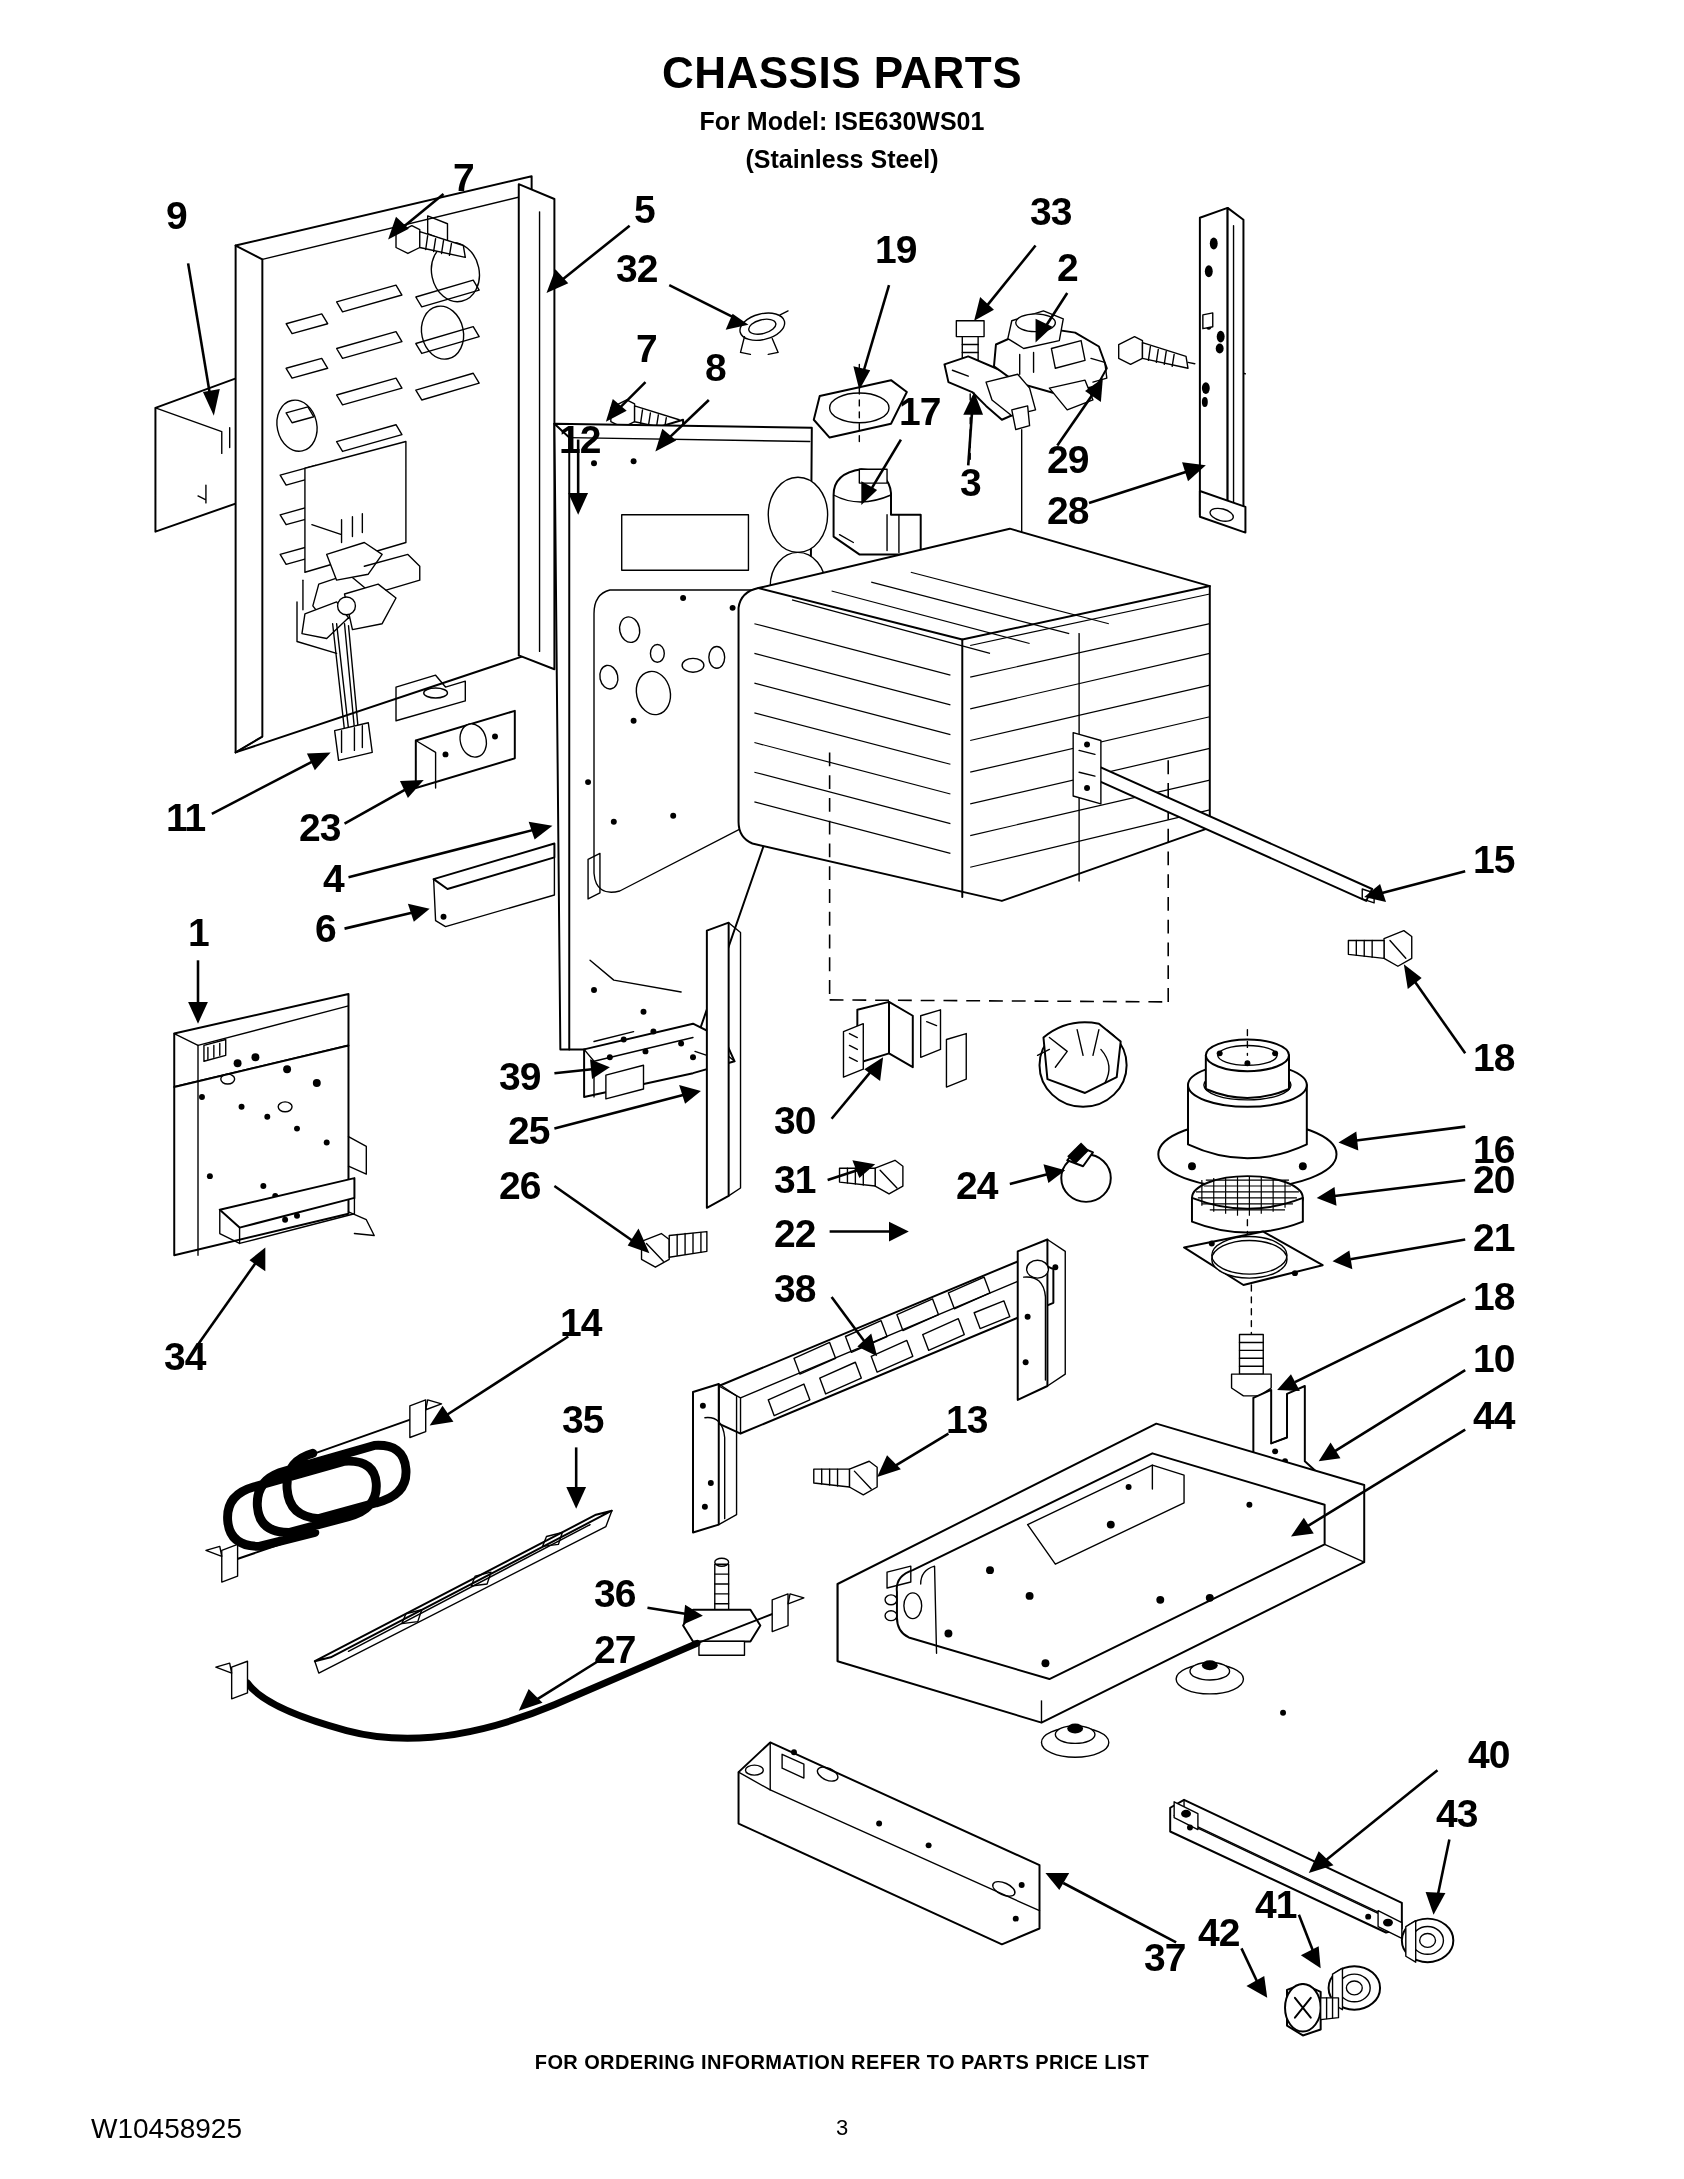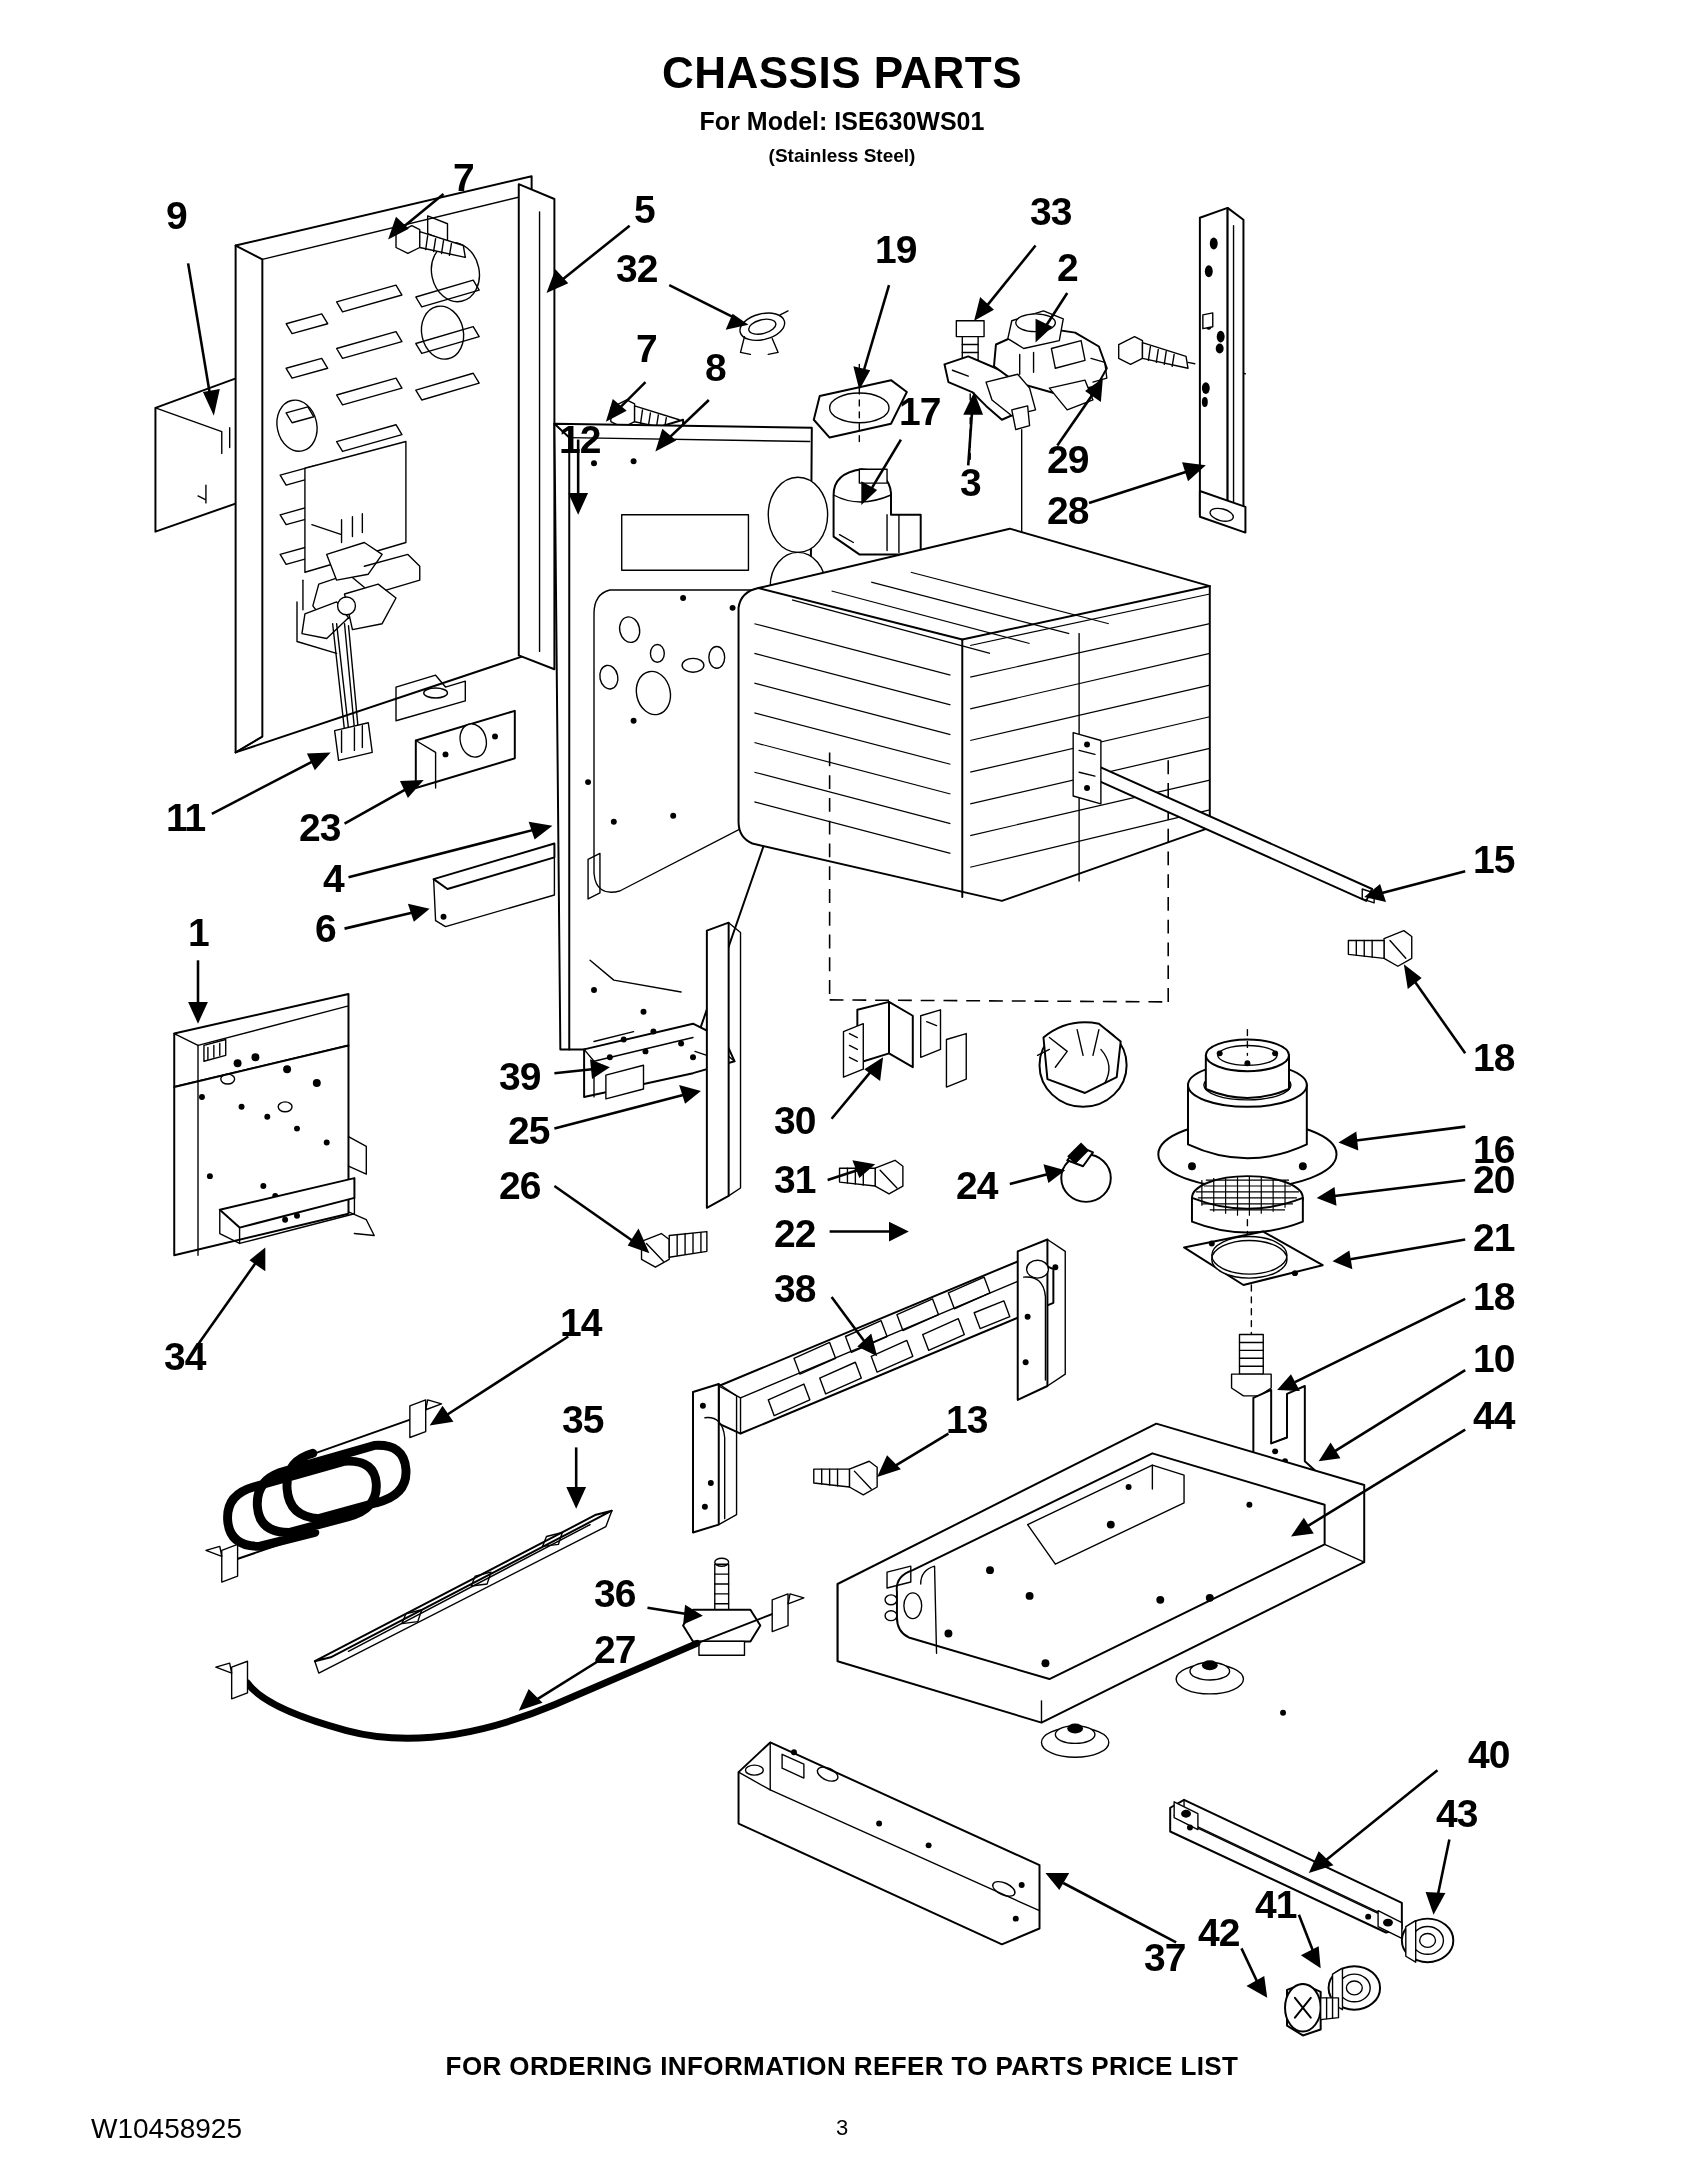--- a/index.html
+++ b/index.html
@@ -21,7 +21,7 @@
   }
   .subtitle2{
     position:absolute;left:0;right:0;top:145px;text-align:center;
-    font-size:19px;font-weight:bold;
+    font-size:25px;font-weight:bold;
   }
   .footnote{
     position:absolute;left:0;right:0;top:2051px;text-align:center;

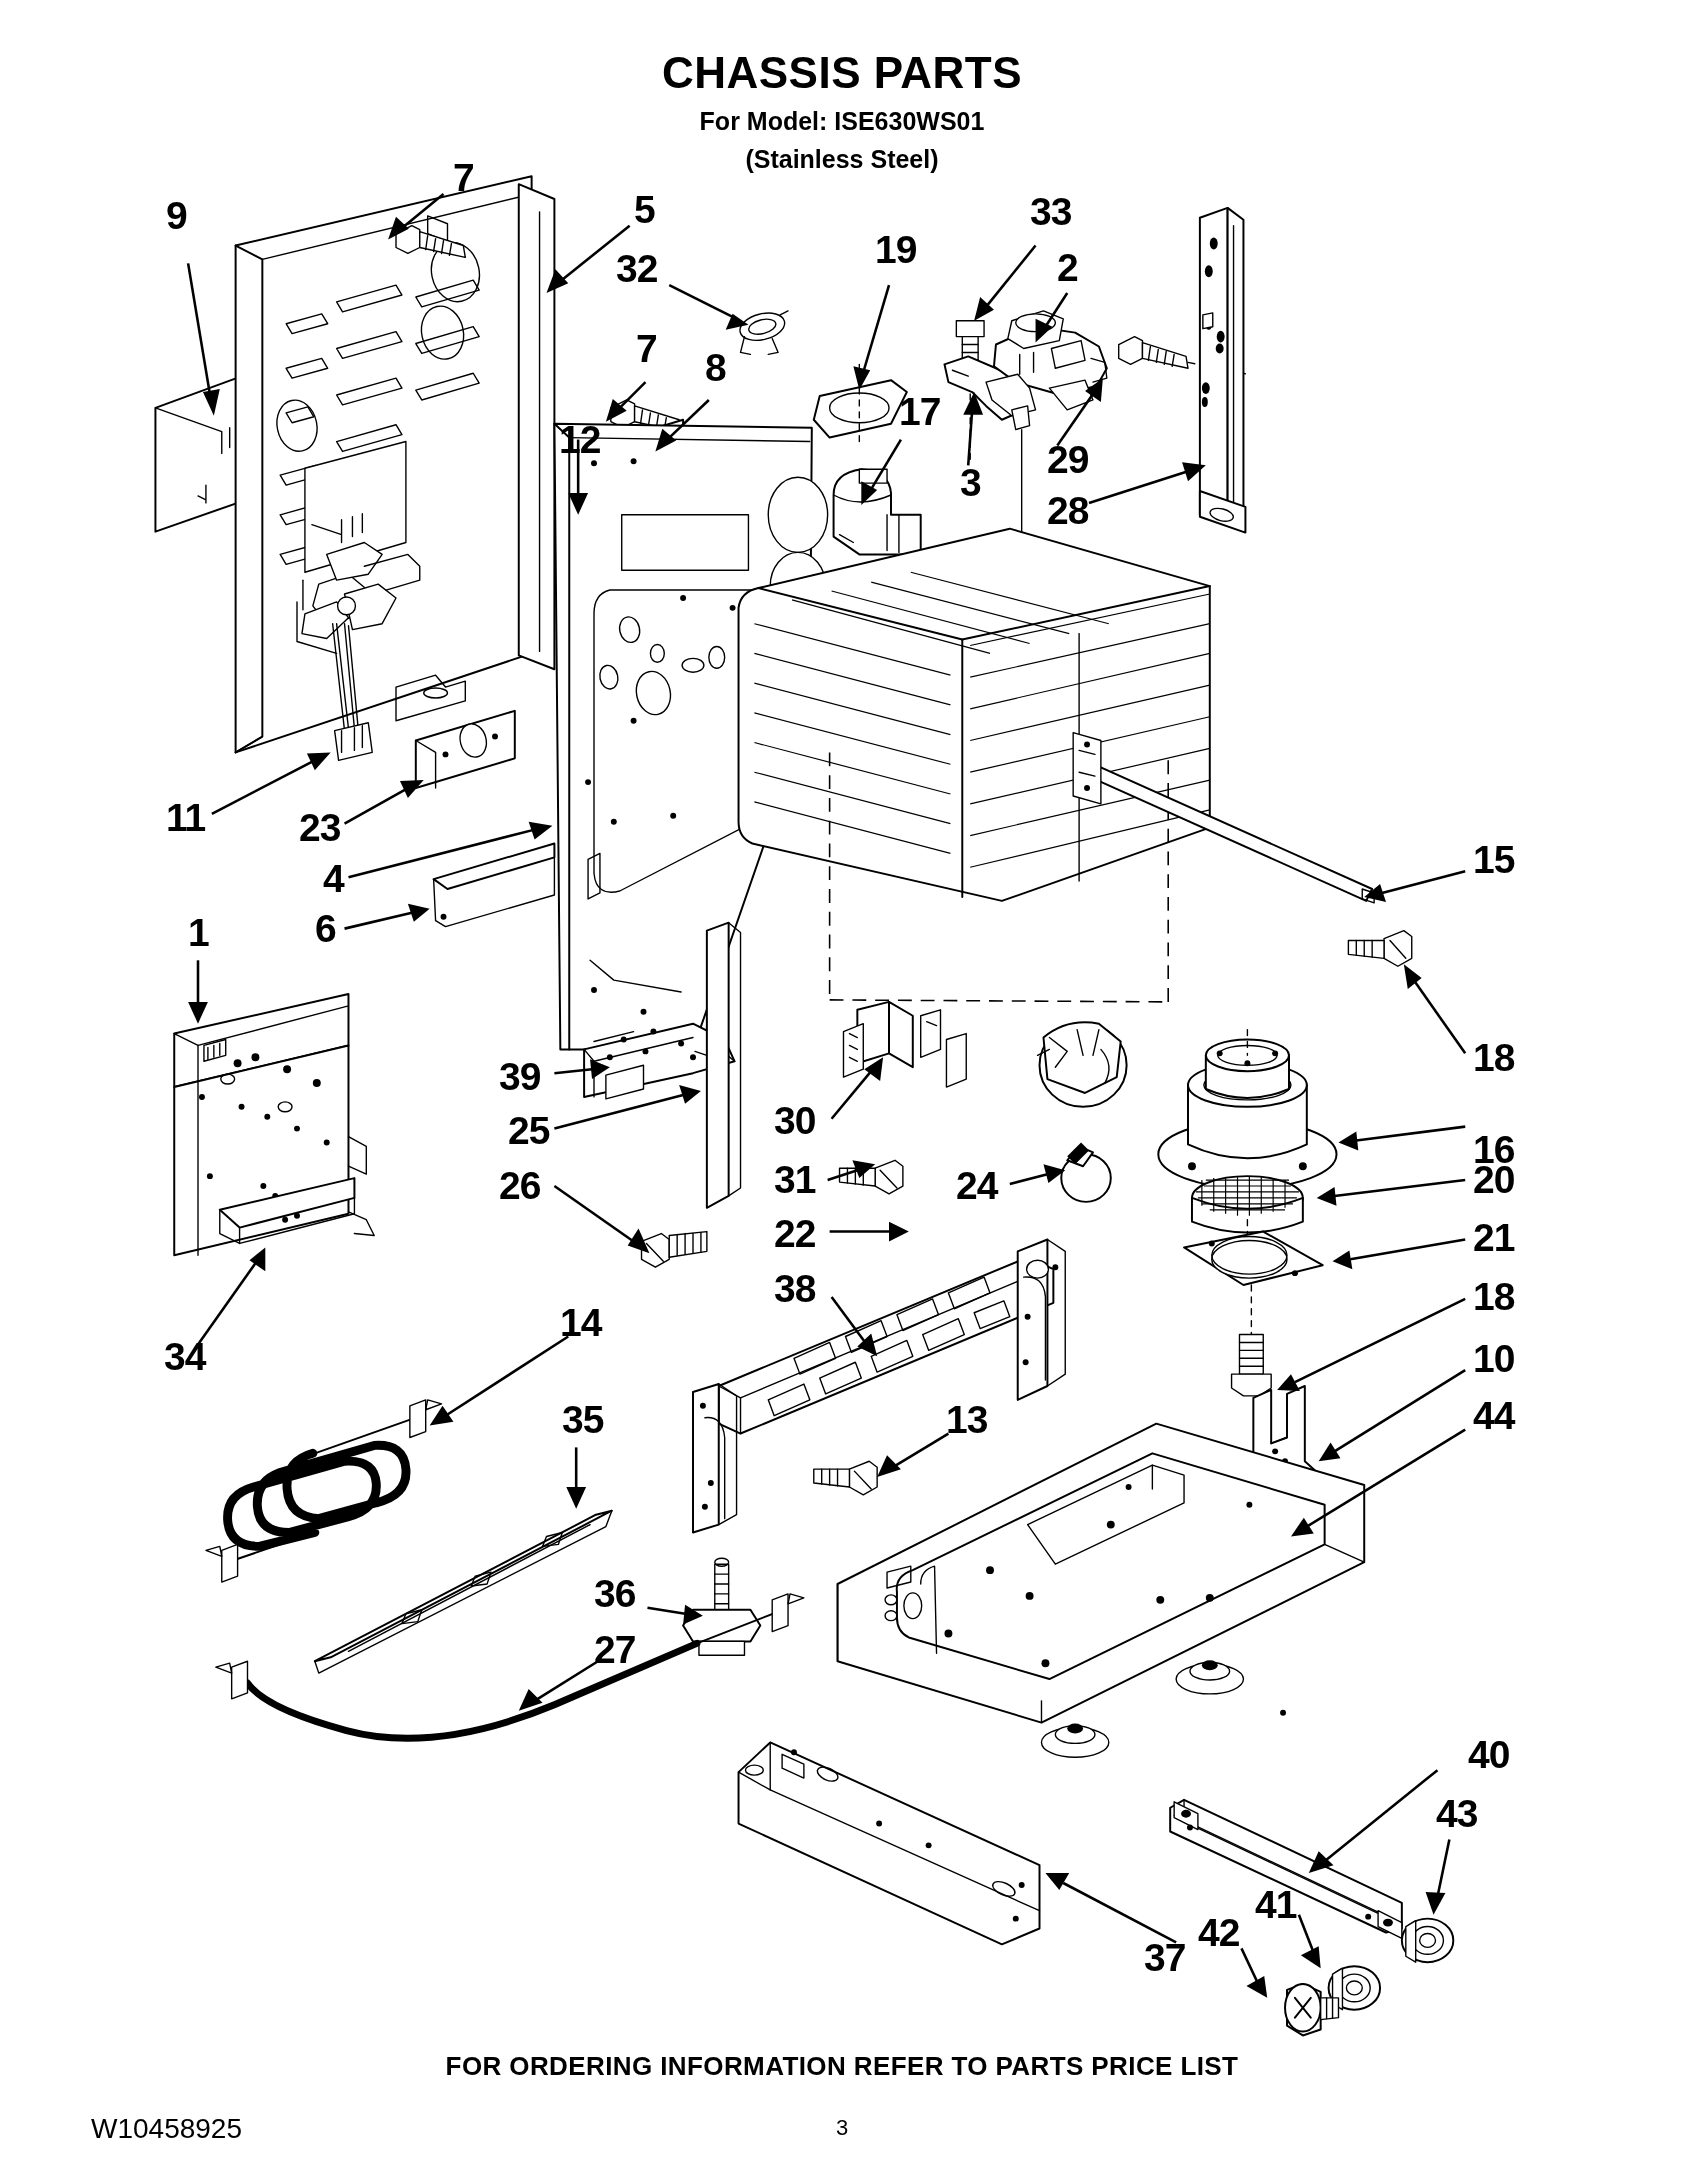--- a/index.html
+++ b/index.html
@@ -25,7 +25,7 @@
   }
   .footnote{
     position:absolute;left:0;right:0;top:2051px;text-align:center;
-    font-size:26px;font-weight:bold;letter-spacing:0.4px;
+    font-size:20px;font-weight:bold;letter-spacing:0.4px;
   }
   .partno{
     position:absolute;left:91px;top:2113px;font-size:28px;font-weight:normal;

